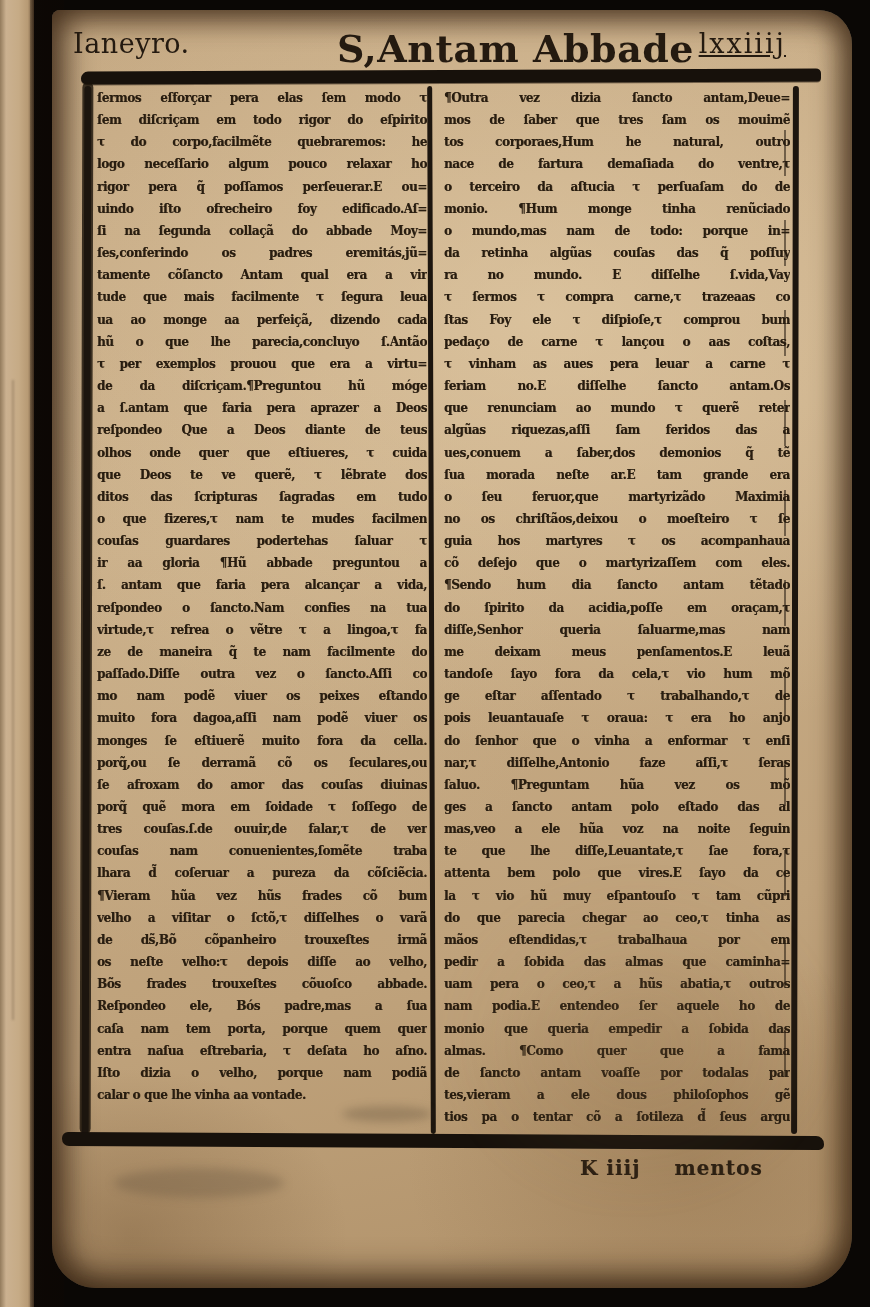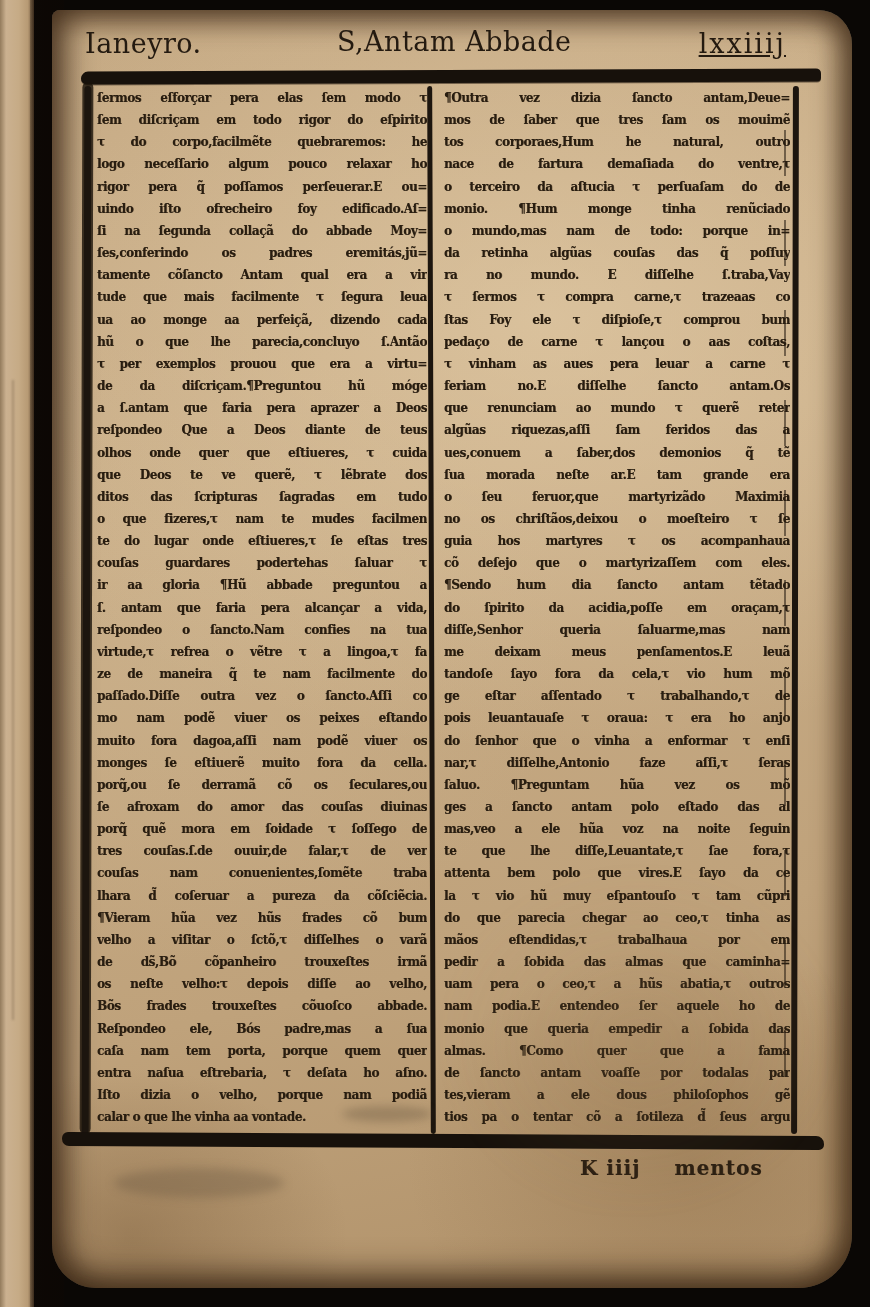--- a/index.html
+++ b/index.html
@@ -45,7 +45,7 @@
     position:absolute;top:16px;left:0;right:0;height:36px;
     color:#241a10;
   }
-  .header .h-left{position:absolute;left:33px;top:2px;font-size:27px;letter-spacing:0.5px;}
+  .header .h-left{position:absolute;left:21px;top:2px;font-size:27px;letter-spacing:0.5px;}
   .header .h-center{position:absolute;left:285px;top:0;font-size:27px;font-weight:normal;letter-spacing:0.5px;}
   .header .h-right{position:absolute;right:66px;top:2px;font-size:27px;letter-spacing:2px;text-decoration:underline;}
   

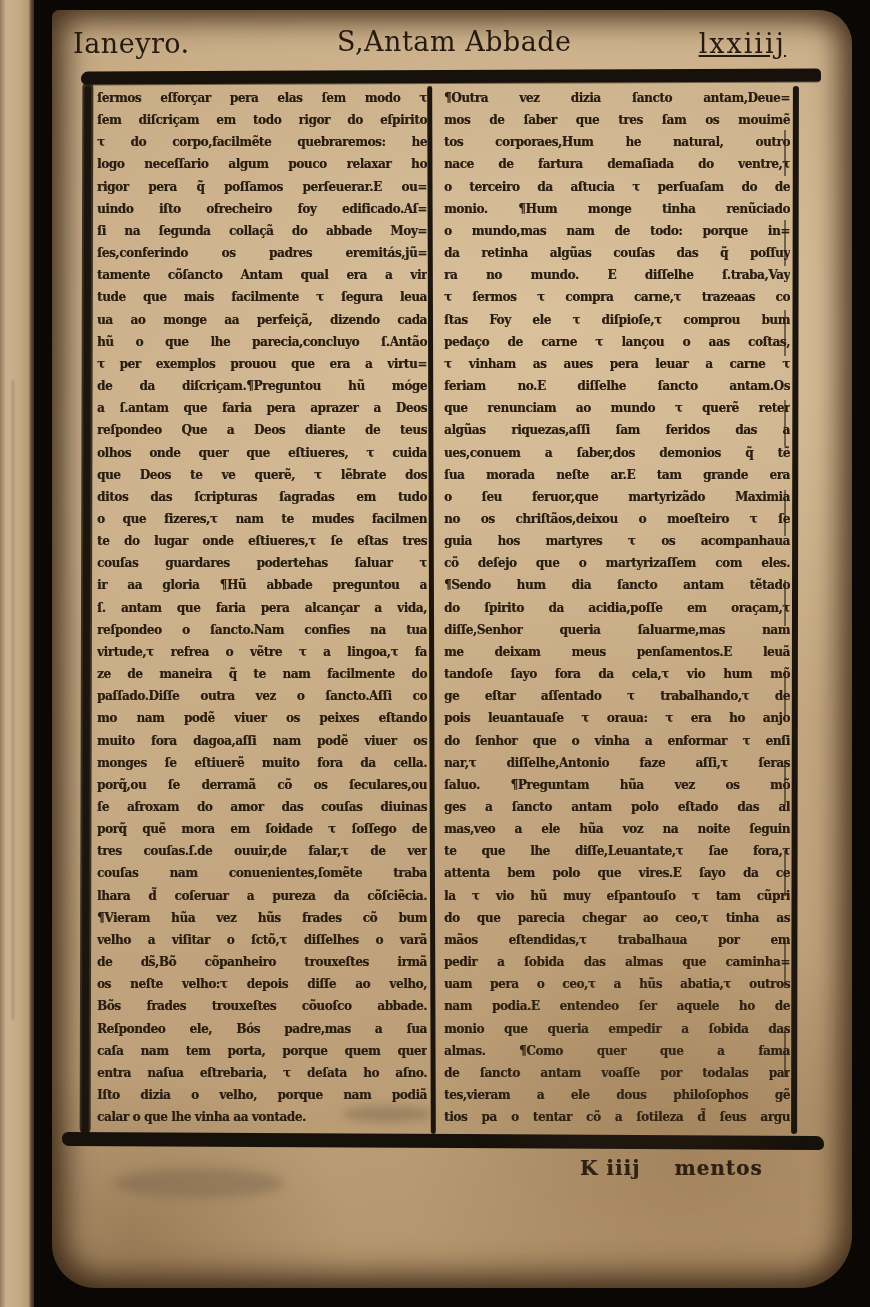--- a/index.html
+++ b/index.html
@@ -46,7 +46,7 @@
     color:#241a10;
   }
   .header .h-left{position:absolute;left:21px;top:2px;font-size:27px;letter-spacing:0.5px;}
-  .header .h-center{position:absolute;left:285px;top:0;font-size:27px;font-weight:normal;letter-spacing:0.5px;}
+  .header .h-center{position:absolute;left:285px;top:0;font-size:38px;font-weight:bold;letter-spacing:0.5px;}
   .header .h-right{position:absolute;right:66px;top:2px;font-size:27px;letter-spacing:2px;text-decoration:underline;}
   
   .rule{background:#17110b;position:absolute;}

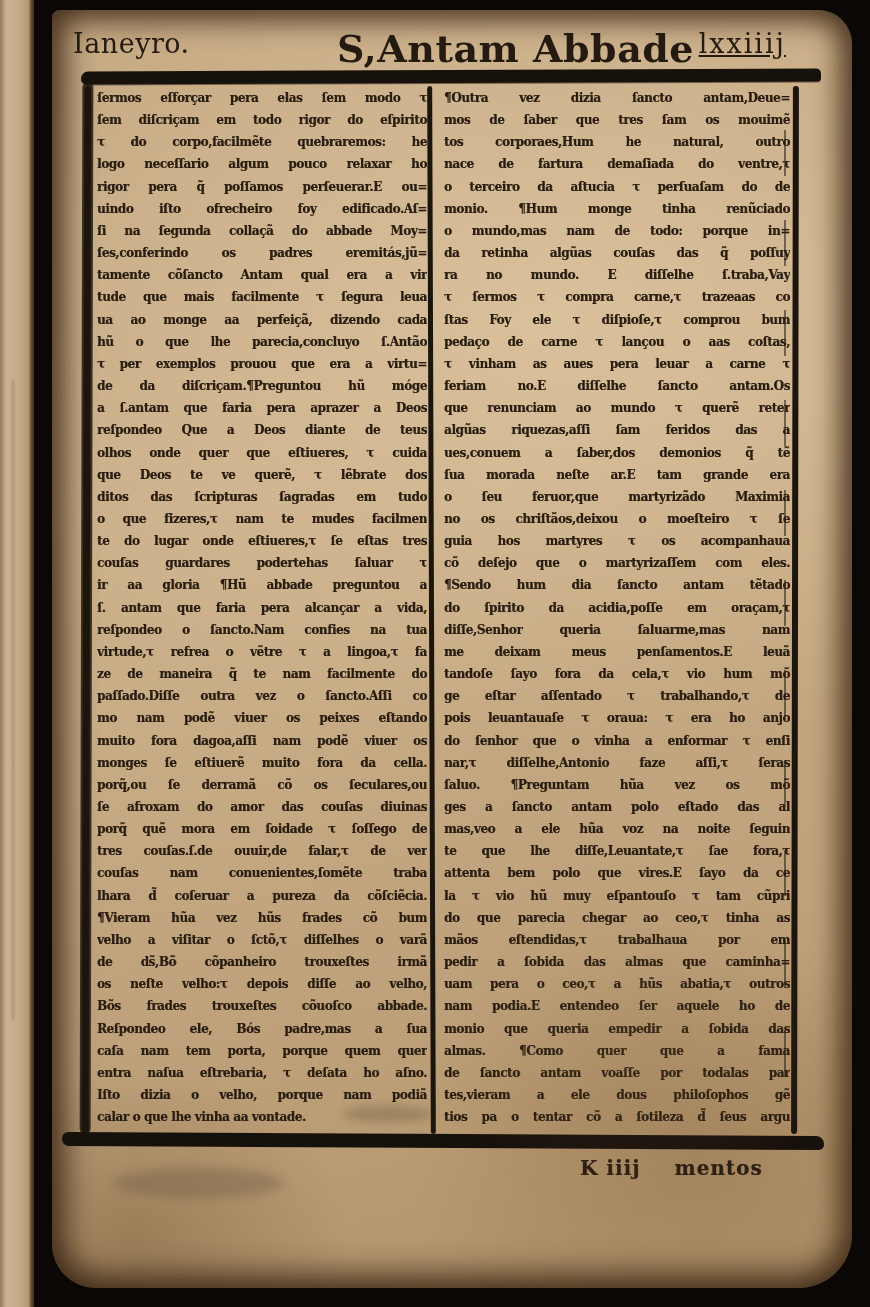--- a/index.html
+++ b/index.html
@@ -171,7 +171,7 @@
       <div class="tline">monio. ¶Hum monge tinha renũciado</div>
       <div class="tline">o mundo,mas nam de todo: porque in=</div>
       <div class="tline">da retinha algũas couſas das q̃ poſſuy</div>
-      <div class="tline">ra no mundo. E diſſelhe ſ.traba,Vay</div>
+      <div class="tline">ra no mundo. E diſſelhe ſ.vida,Vay</div>
       <div class="tline">τ ſermos τ compra carne,τ trazeaas co</div>
       <div class="tline">ſtas Foy ele τ diſpioſe,τ comprou bum</div>
       <div class="tline">pedaço de carne τ lançou o aas coſtas,</div>

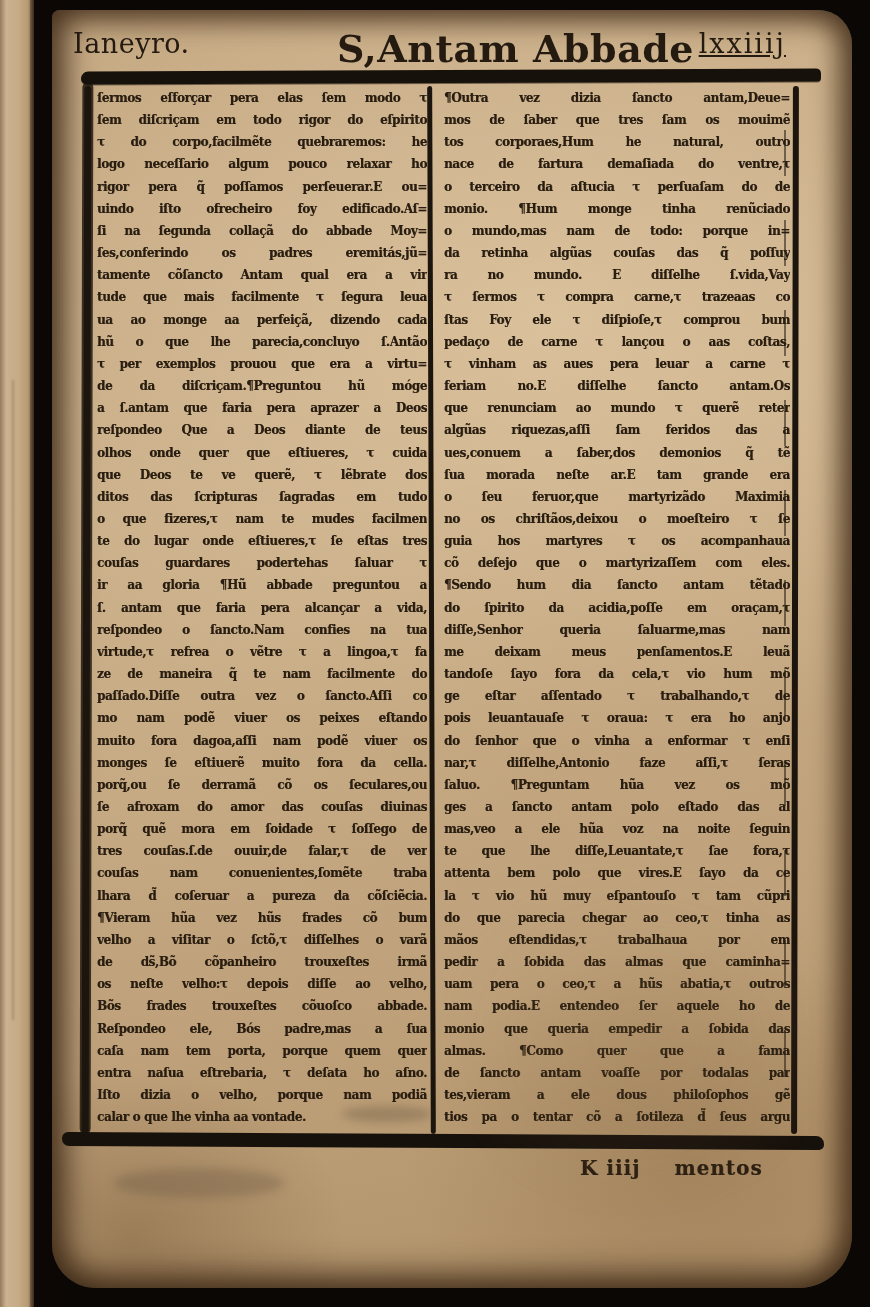--- a/index.html
+++ b/index.html
@@ -133,7 +133,6 @@
       <div class="tline">que Deos te ve querẽ, τ lẽbrate dos</div>
       <div class="tline">ditos das ſcripturas ſagradas em tudo</div>
       <div class="tline">o que fizeres,τ nam te mudes facilmen</div>
-      <div class="tline">te do lugar onde eſtiueres,τ ſe eſtas tres</div>
       <div class="tline">couſas guardares podertehas ſaluar τ</div>
       <div class="tline">ir aa gloria ¶Hũ abbade preguntou a</div>
       <div class="tline">ſ. antam que faria pera alcançar a vida,</div>

